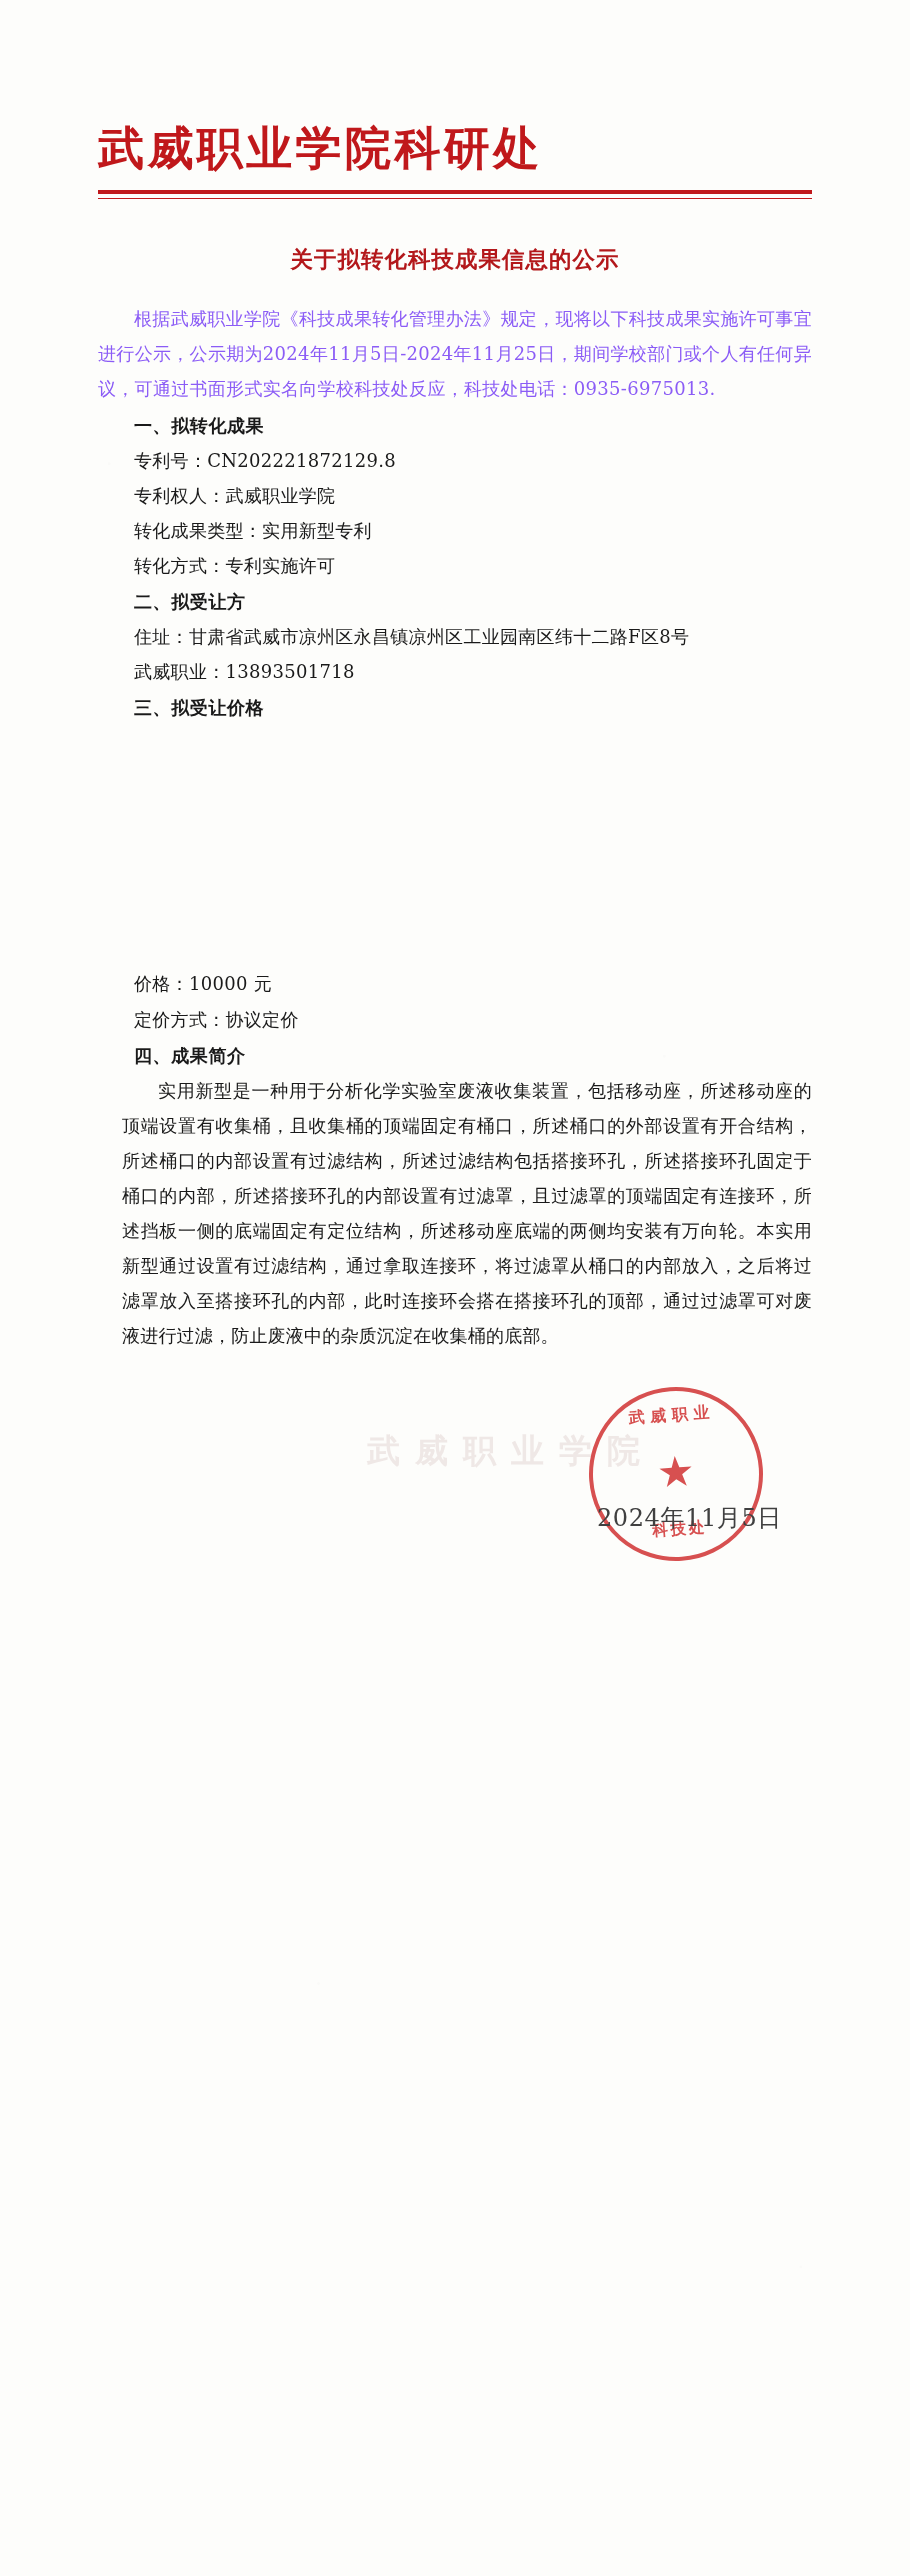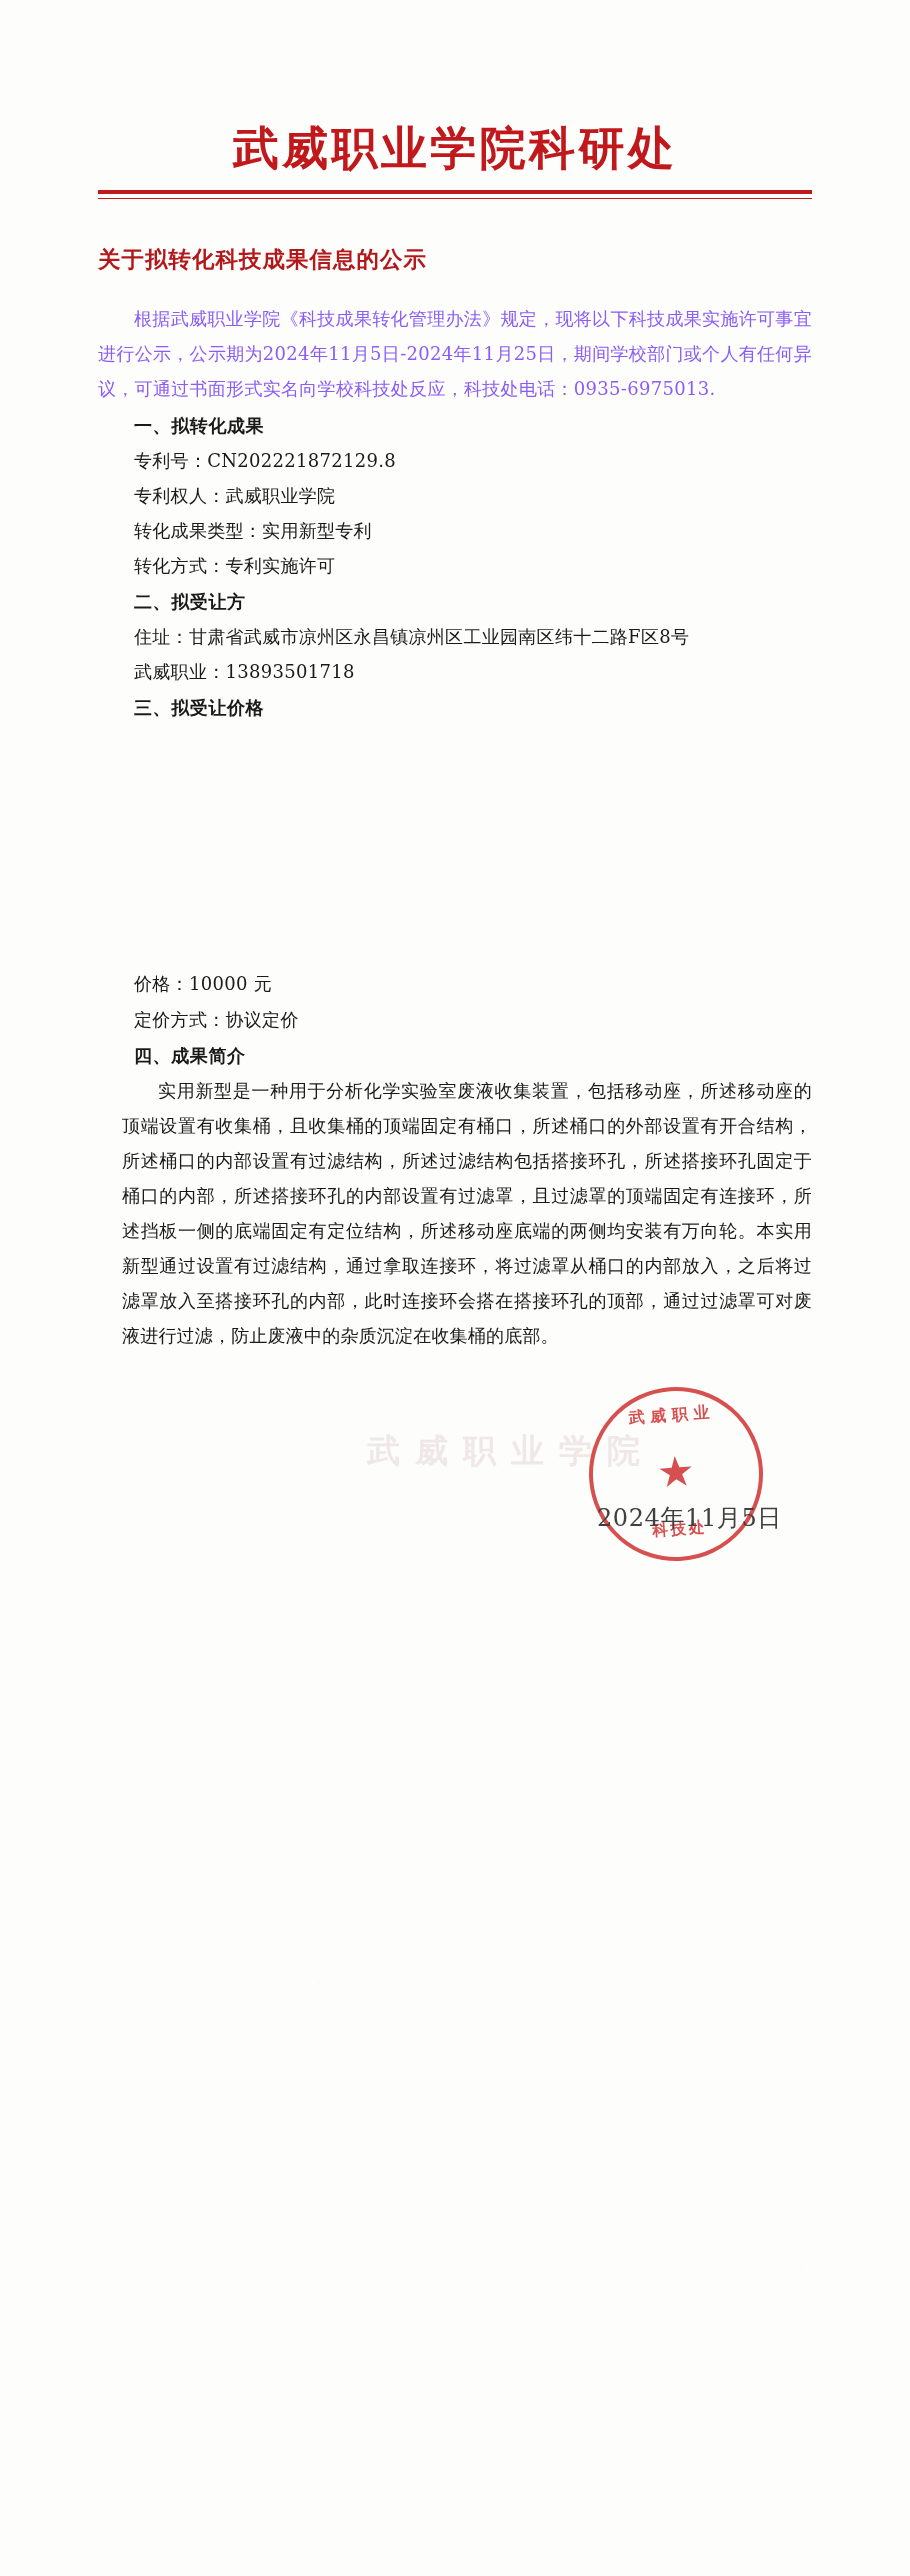--- a/index.html
+++ b/index.html
@@ -47,7 +47,6 @@
   
   .letterhead {
     padding-top: 123px;
-    text-align: center;
   }
   .letterhead-title {
     font-family: "DejaVu Serif", "Liberation Serif", serif;

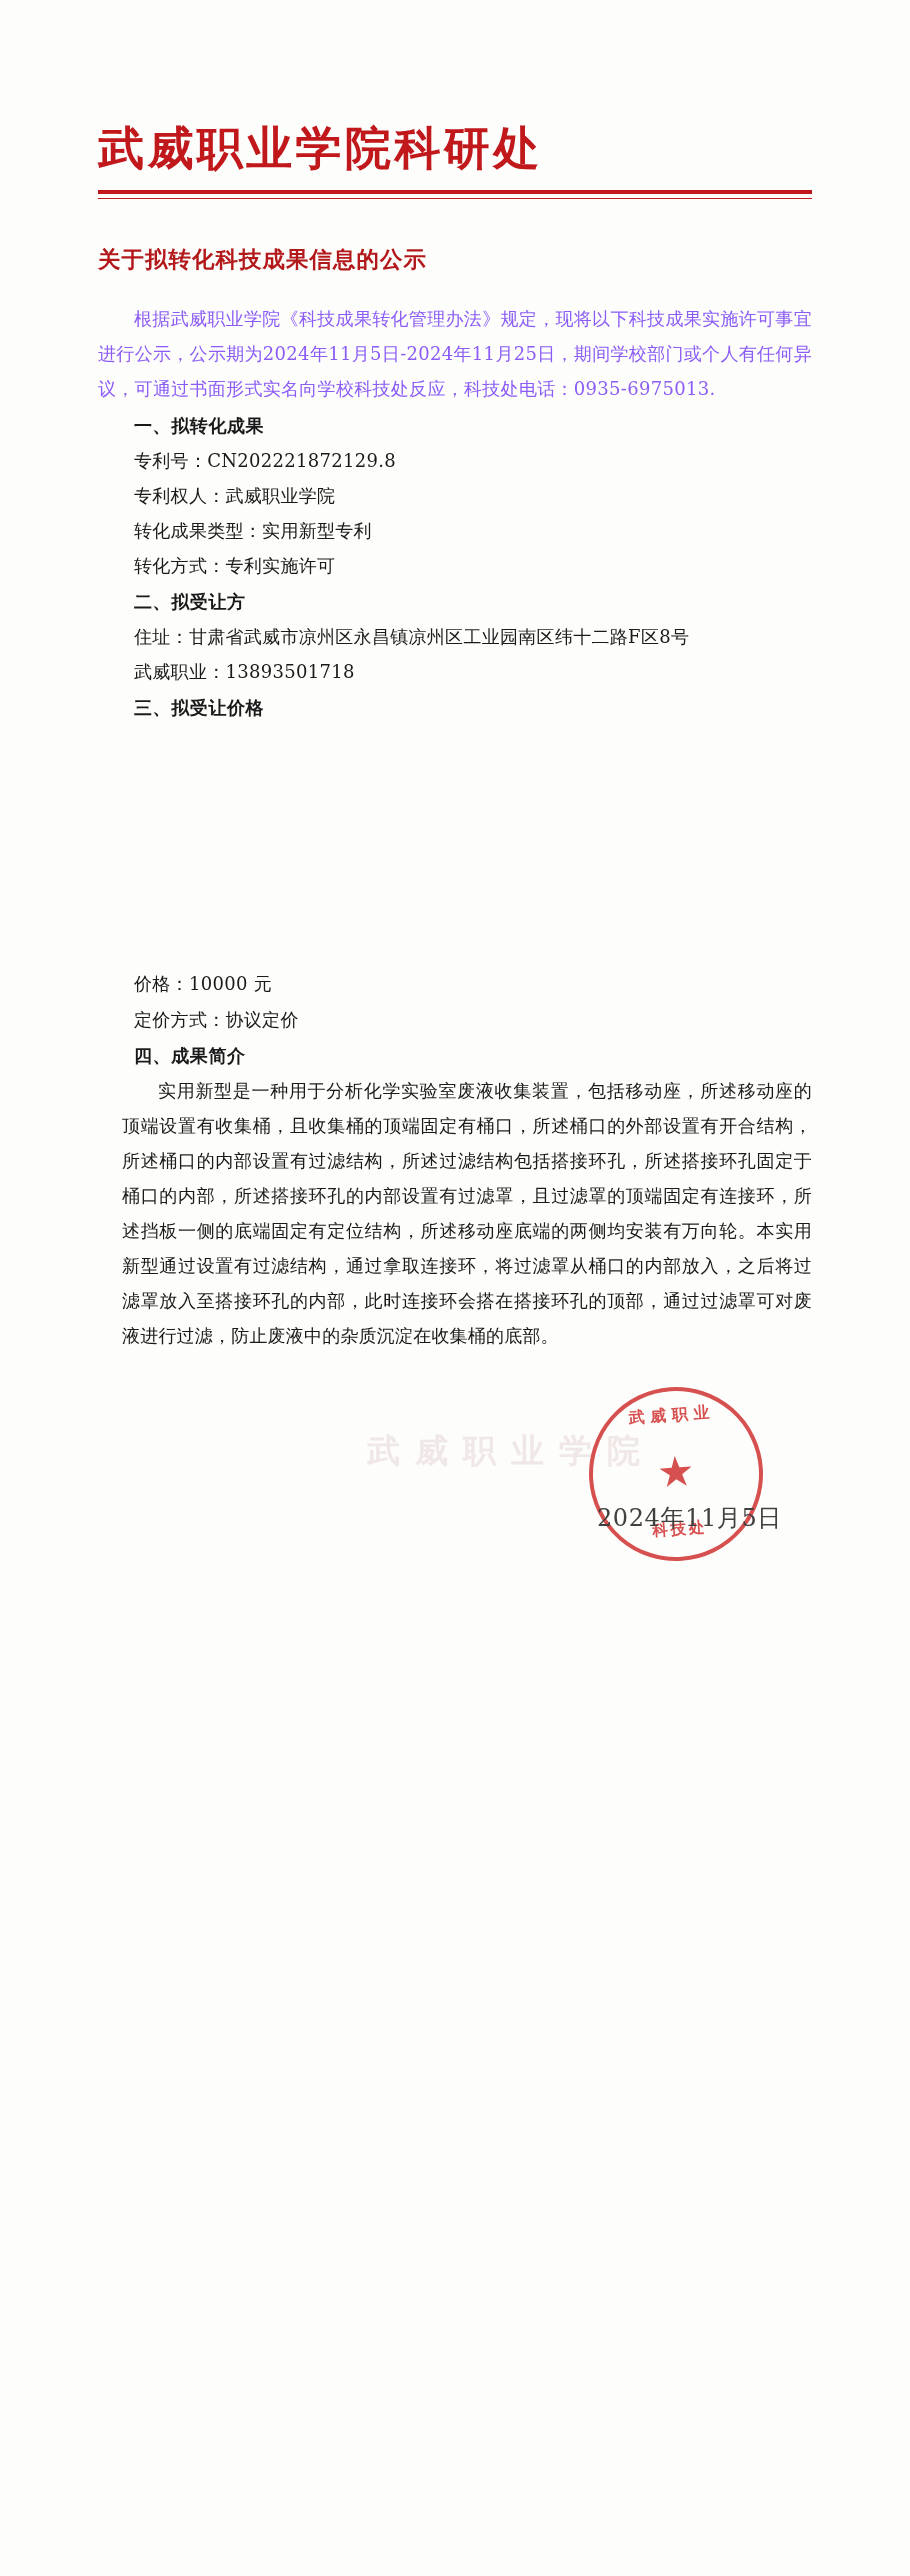--- a/index.html
+++ b/index.html
@@ -71,6 +71,7 @@
   
   .doc-title {
     margin-top: 45px;
+    text-align: center;
     font-size: 22.4px;
     font-weight: bold;
     letter-spacing: 1.1px;

